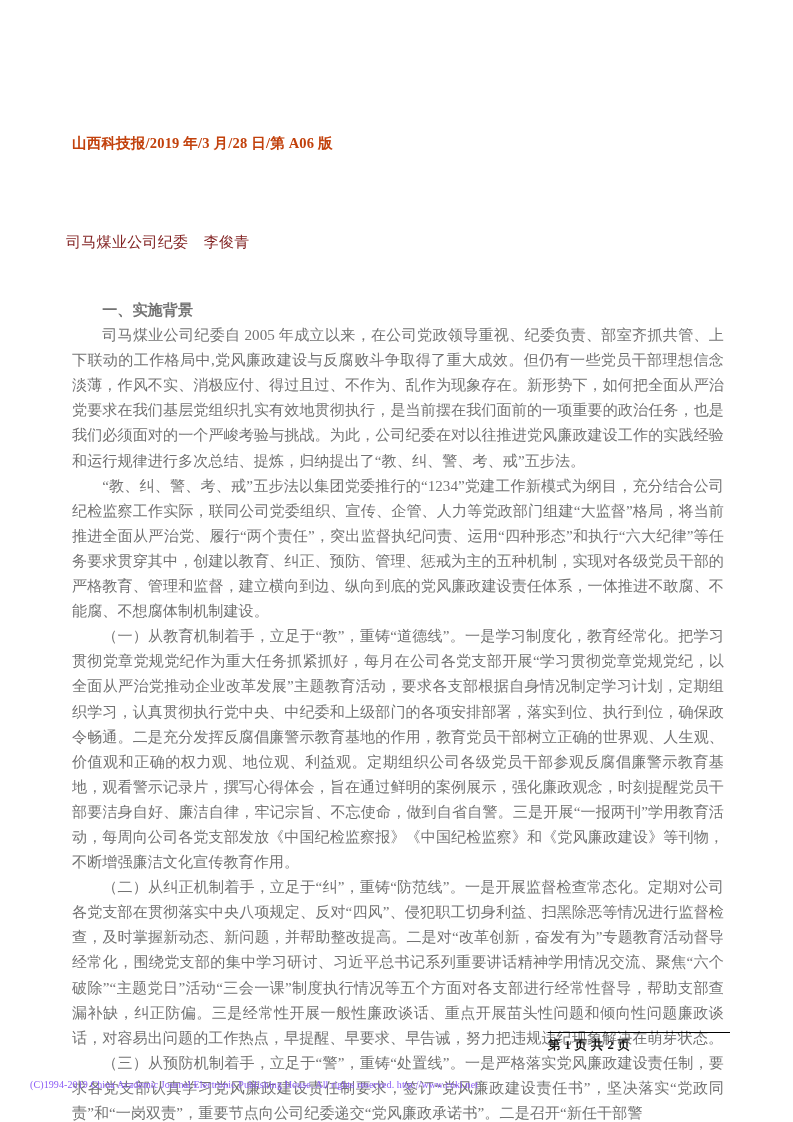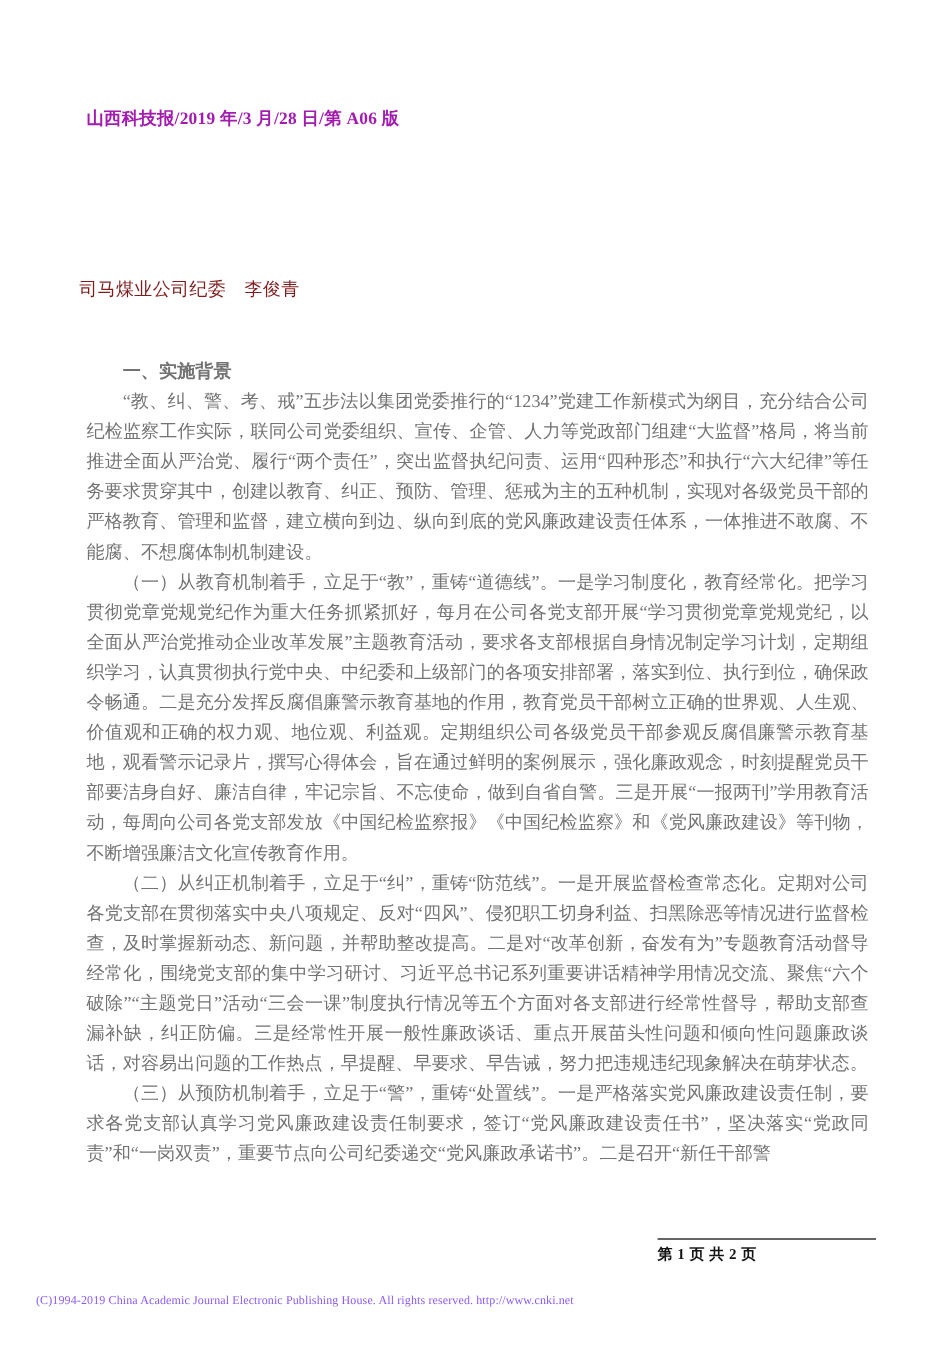--- a/index.html
+++ b/index.html
@@ -34,8 +34,9 @@
     font-weight: bold;
     line-height: 22px;
     letter-spacing: 0.2px;
-    color: #a21caf;
+    color: #c2410c;
     white-space: nowrap;
+    margin-top: 44px;
   }
 
   

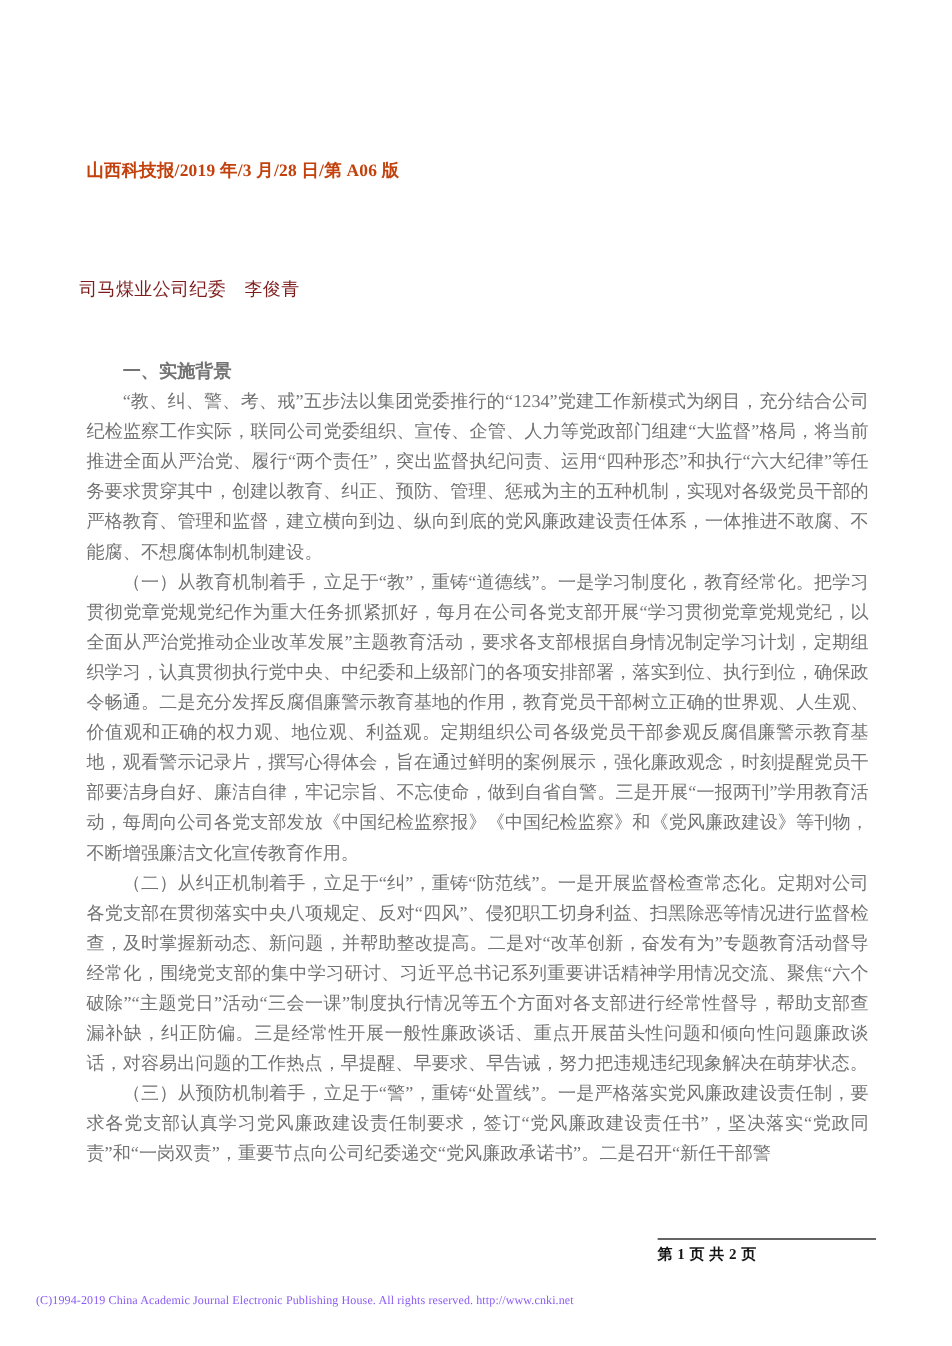--- a/index.html
+++ b/index.html
@@ -134,6 +134,7 @@
 
   <div class="body-text">
       <p class="para heading">一、实施背景</p>
+      <p class="para indent">司马煤业公司纪委自 2005 年成立以来，在公司党政领导重视、纪委负责、部室齐抓共管、上下联动的工作格局中,党风廉政建设与反腐败斗争取得了重大成效。但仍有一些党员干部理想信念淡薄，作风不实、消极应付、得过且过、不作为、乱作为现象存在。新形势下，如何把全面从严治党要求在我们基层党组织扎实有效地贯彻执行，是当前摆在我们面前的一项重要的政治任务，也是我们必须面对的一个严峻考验与挑战。为此，公司纪委在对以往推进党风廉政建设工作的实践经验和运行规律进行多次总结、提炼，归纳提出了“教、纠、警、考、戒”五步法。</p>
       <p class="para indent">“教、纠、警、考、戒”五步法以集团党委推行的“1234”党建工作新模式为纲目，充分结合公司纪检监察工作实际，联同公司党委组织、宣传、企管、人力等党政部门组建“大监督”格局，将当前推进全面从严治党、履行“两个责任”，突出监督执纪问责、运用“四种形态”和执行“六大纪律”等任务要求贯穿其中，创建以教育、纠正、预防、管理、惩戒为主的五种机制，实现对各级党员干部的严格教育、管理和监督，建立横向到边、纵向到底的党风廉政建设责任体系，一体推进不敢腐、不能腐、不想腐体制机制建设。</p>
       <p class="para indent">（一）从教育机制着手，立足于“教”，重铸“道德线”。一是学习制度化，教育经常化。把学习贯彻党章党规党纪作为重大任务抓紧抓好，每月在公司各党支部开展“学习贯彻党章党规党纪，以全面从严治党推动企业改革发展”主题教育活动，要求各支部根据自身情况制定学习计划，定期组织学习，认真贯彻执行党中央、中纪委和上级部门的各项安排部署，落实到位、执行到位，确保政令畅通。二是充分发挥反腐倡廉警示教育基地的作用，教育党员干部树立正确的世界观、人生观、价值观和正确的权力观、地位观、利益观。定期组织公司各级党员干部参观反腐倡廉警示教育基地，观看警示记录片，撰写心得体会，旨在通过鲜明的案例展示，强化廉政观念，时刻提醒党员干部要洁身自好、廉洁自律，牢记宗旨、不忘使命，做到自省自警。三是开展“一报两刊”学用教育活动，每周向公司各党支部发放《中国纪检监察报》《中国纪检监察》和《党风廉政建设》等刊物，不断增强廉洁文化宣传教育作用。</p>
       <p class="para indent">（二）从纠正机制着手，立足于“纠”，重铸“防范线”。一是开展监督检查常态化。定期对公司各党支部在贯彻落实中央八项规定、反对“四风”、侵犯职工切身利益、扫黑除恶等情况进行监督检查，及时掌握新动态、新问题，并帮助整改提高。二是对“改革创新，奋发有为”专题教育活动督导经常化，围绕党支部的集中学习研讨、习近平总书记系列重要讲话精神学用情况交流、聚焦“六个破除”“主题党日”活动“三会一课”制度执行情况等五个方面对各支部进行经常性督导，帮助支部查漏补缺，纠正防偏。三是经常性开展一般性廉政谈话、重点开展苗头性问题和倾向性问题廉政谈话，对容易出问题的工作热点，早提醒、早要求、早告诫，努力把违规违纪现象解决在萌芽状态。</p>

